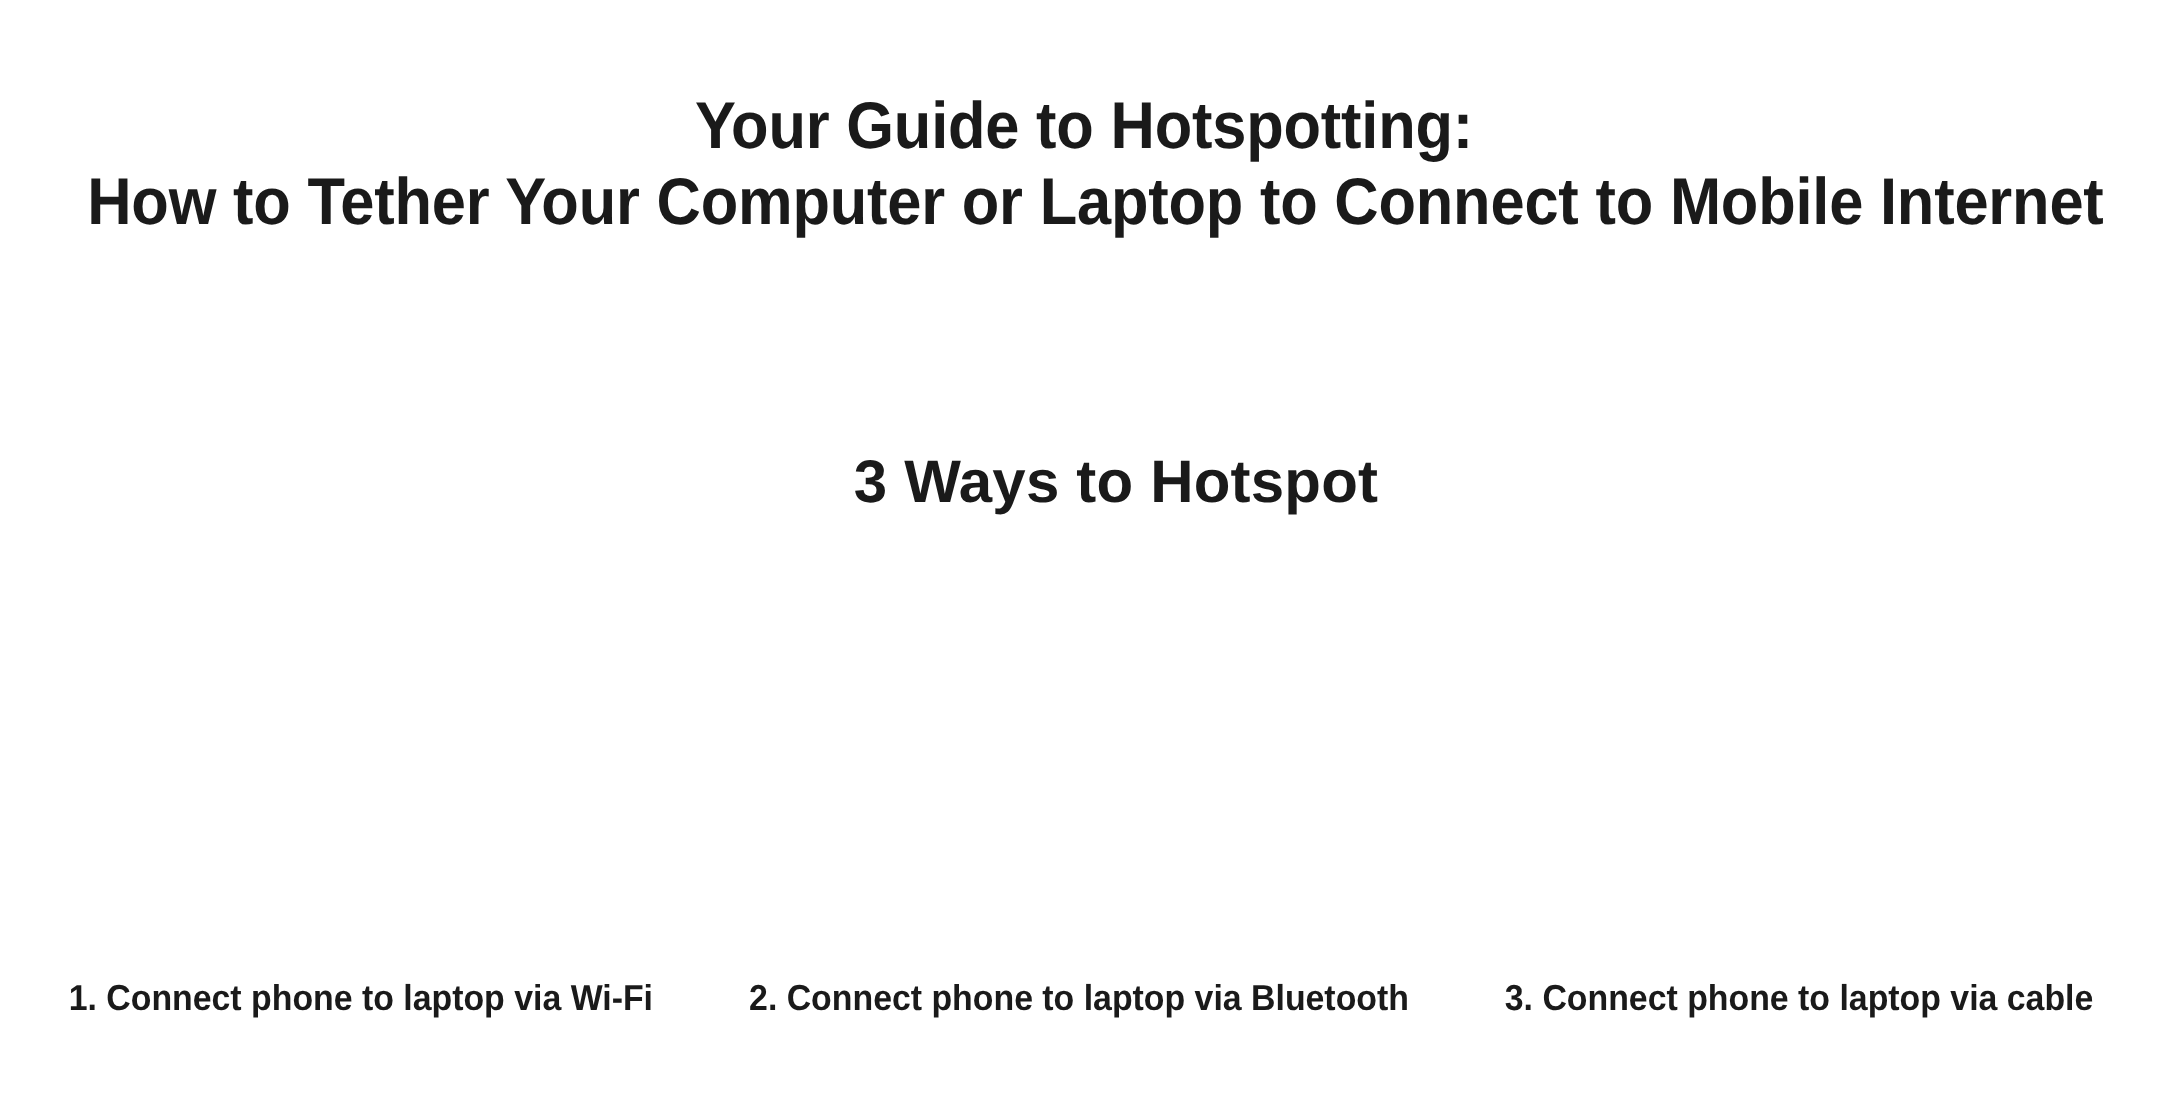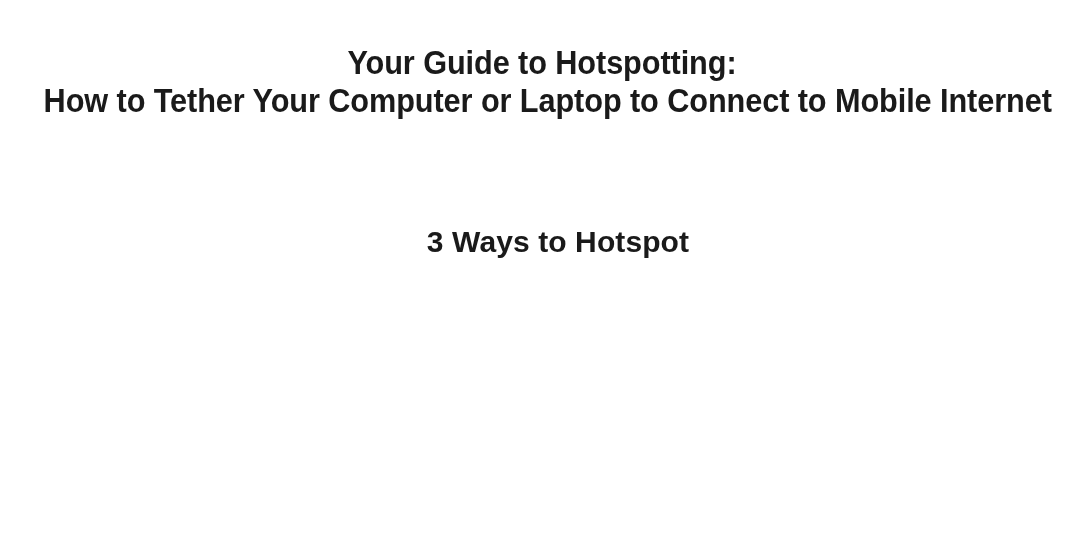--- a/index.html
+++ b/index.html
@@ -138,6 +138,17 @@
     <div class="media-slot media-slot-3"></div>
   </div>
 
+  <div class="captions">
+    <div class="caption caption-1">
+      <span>1. Connect phone to laptop via Wi-Fi</span>
+    </div>
+    <div class="caption caption-2">
+      <span>2. Connect phone to laptop via Bluetooth</span>
+    </div>
+    <div class="caption caption-3">
+      <span>3. Connect phone to laptop via cable</span>
+    </div>
+  </div>
 
   <div class="footer-space"></div>
 

